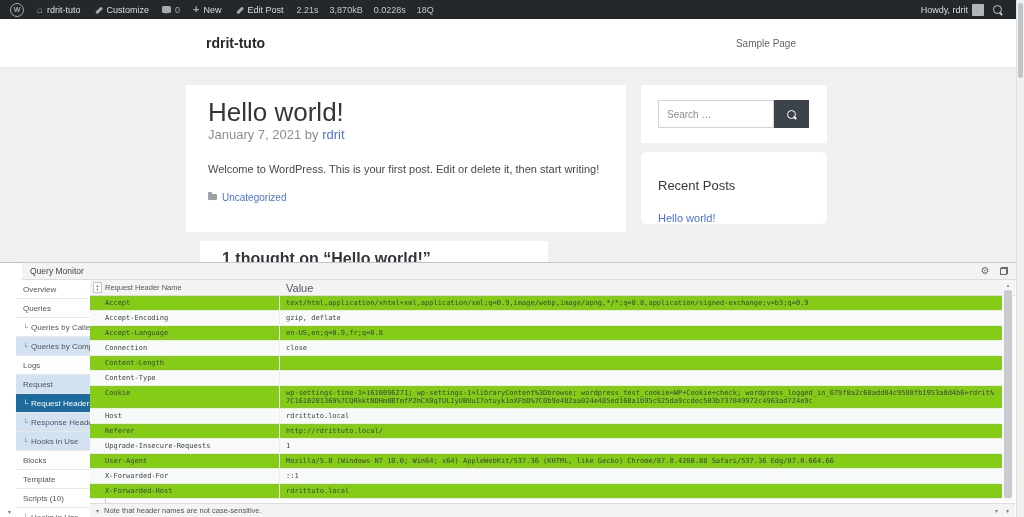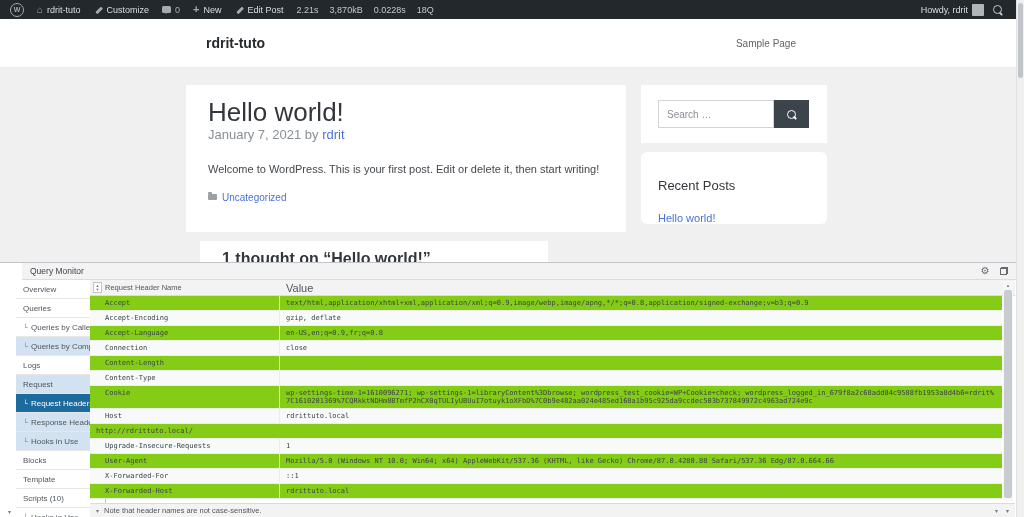--- a/index.html
+++ b/index.html
@@ -327,6 +327,7 @@
           </div>
 
           <div class="qm-row">
+            <div class="qm-name">Referer</div>
             <div class="qm-value">http://rdrittuto.local/</div>
           </div>
 

